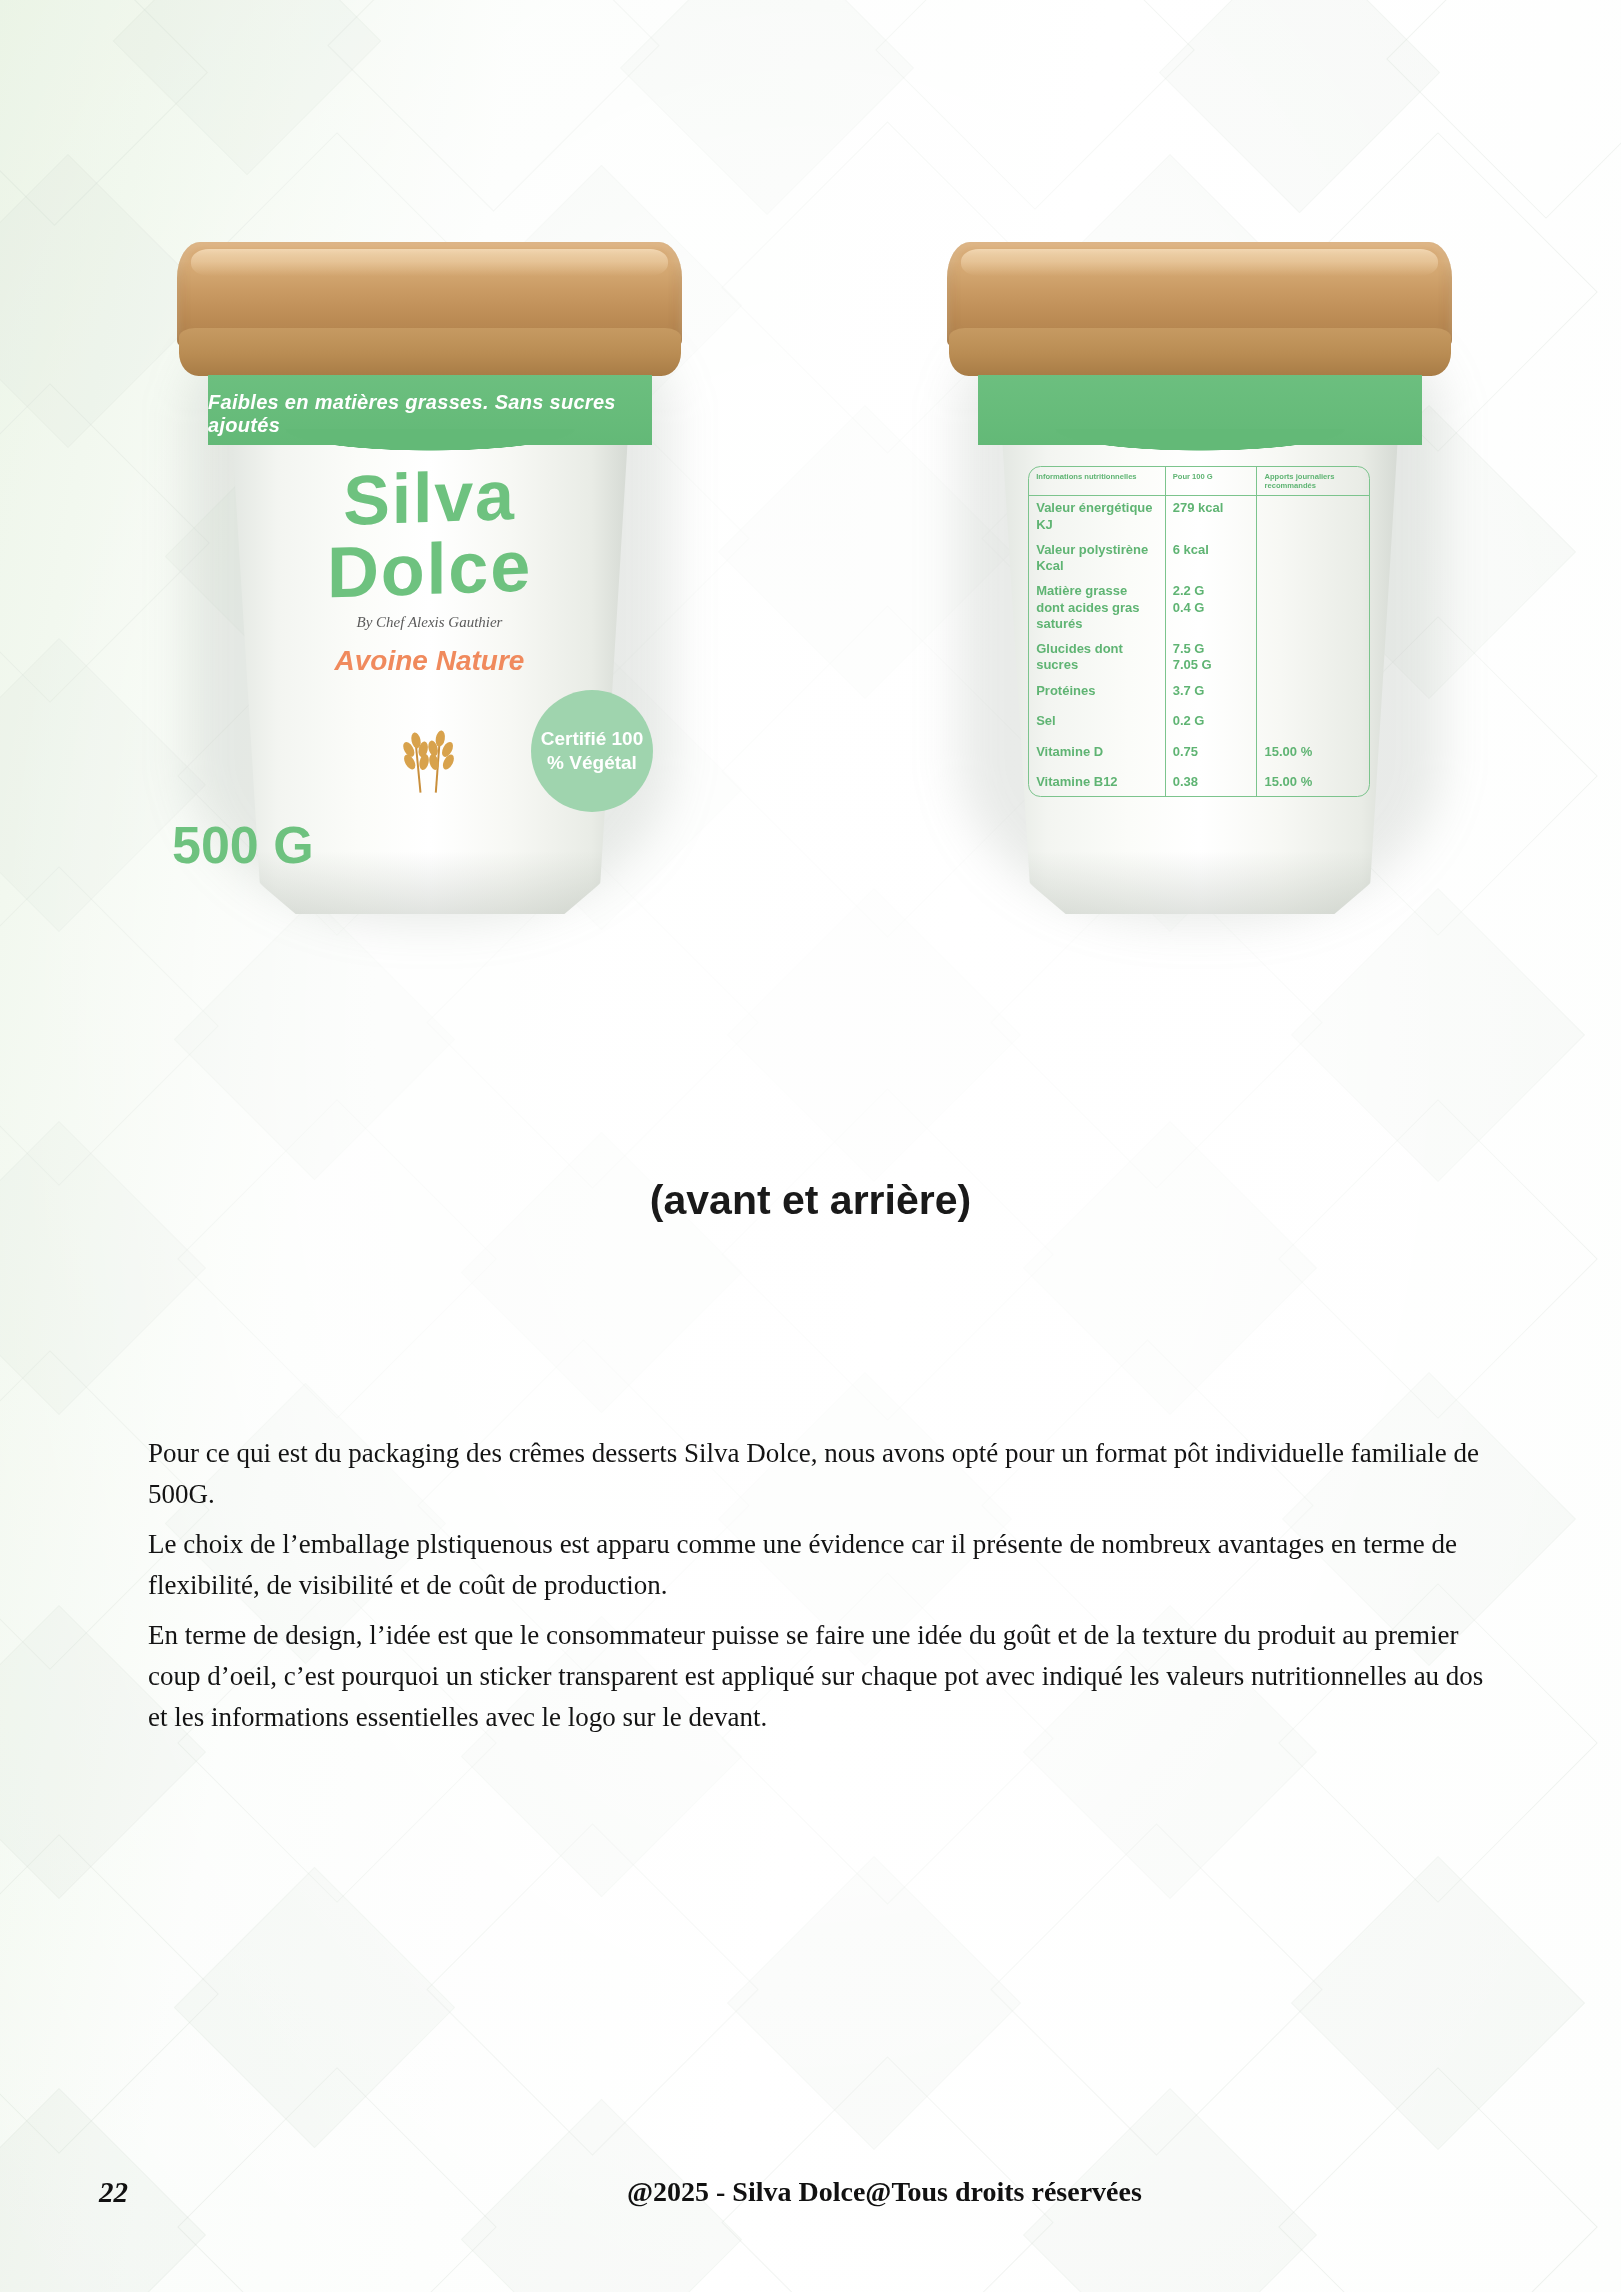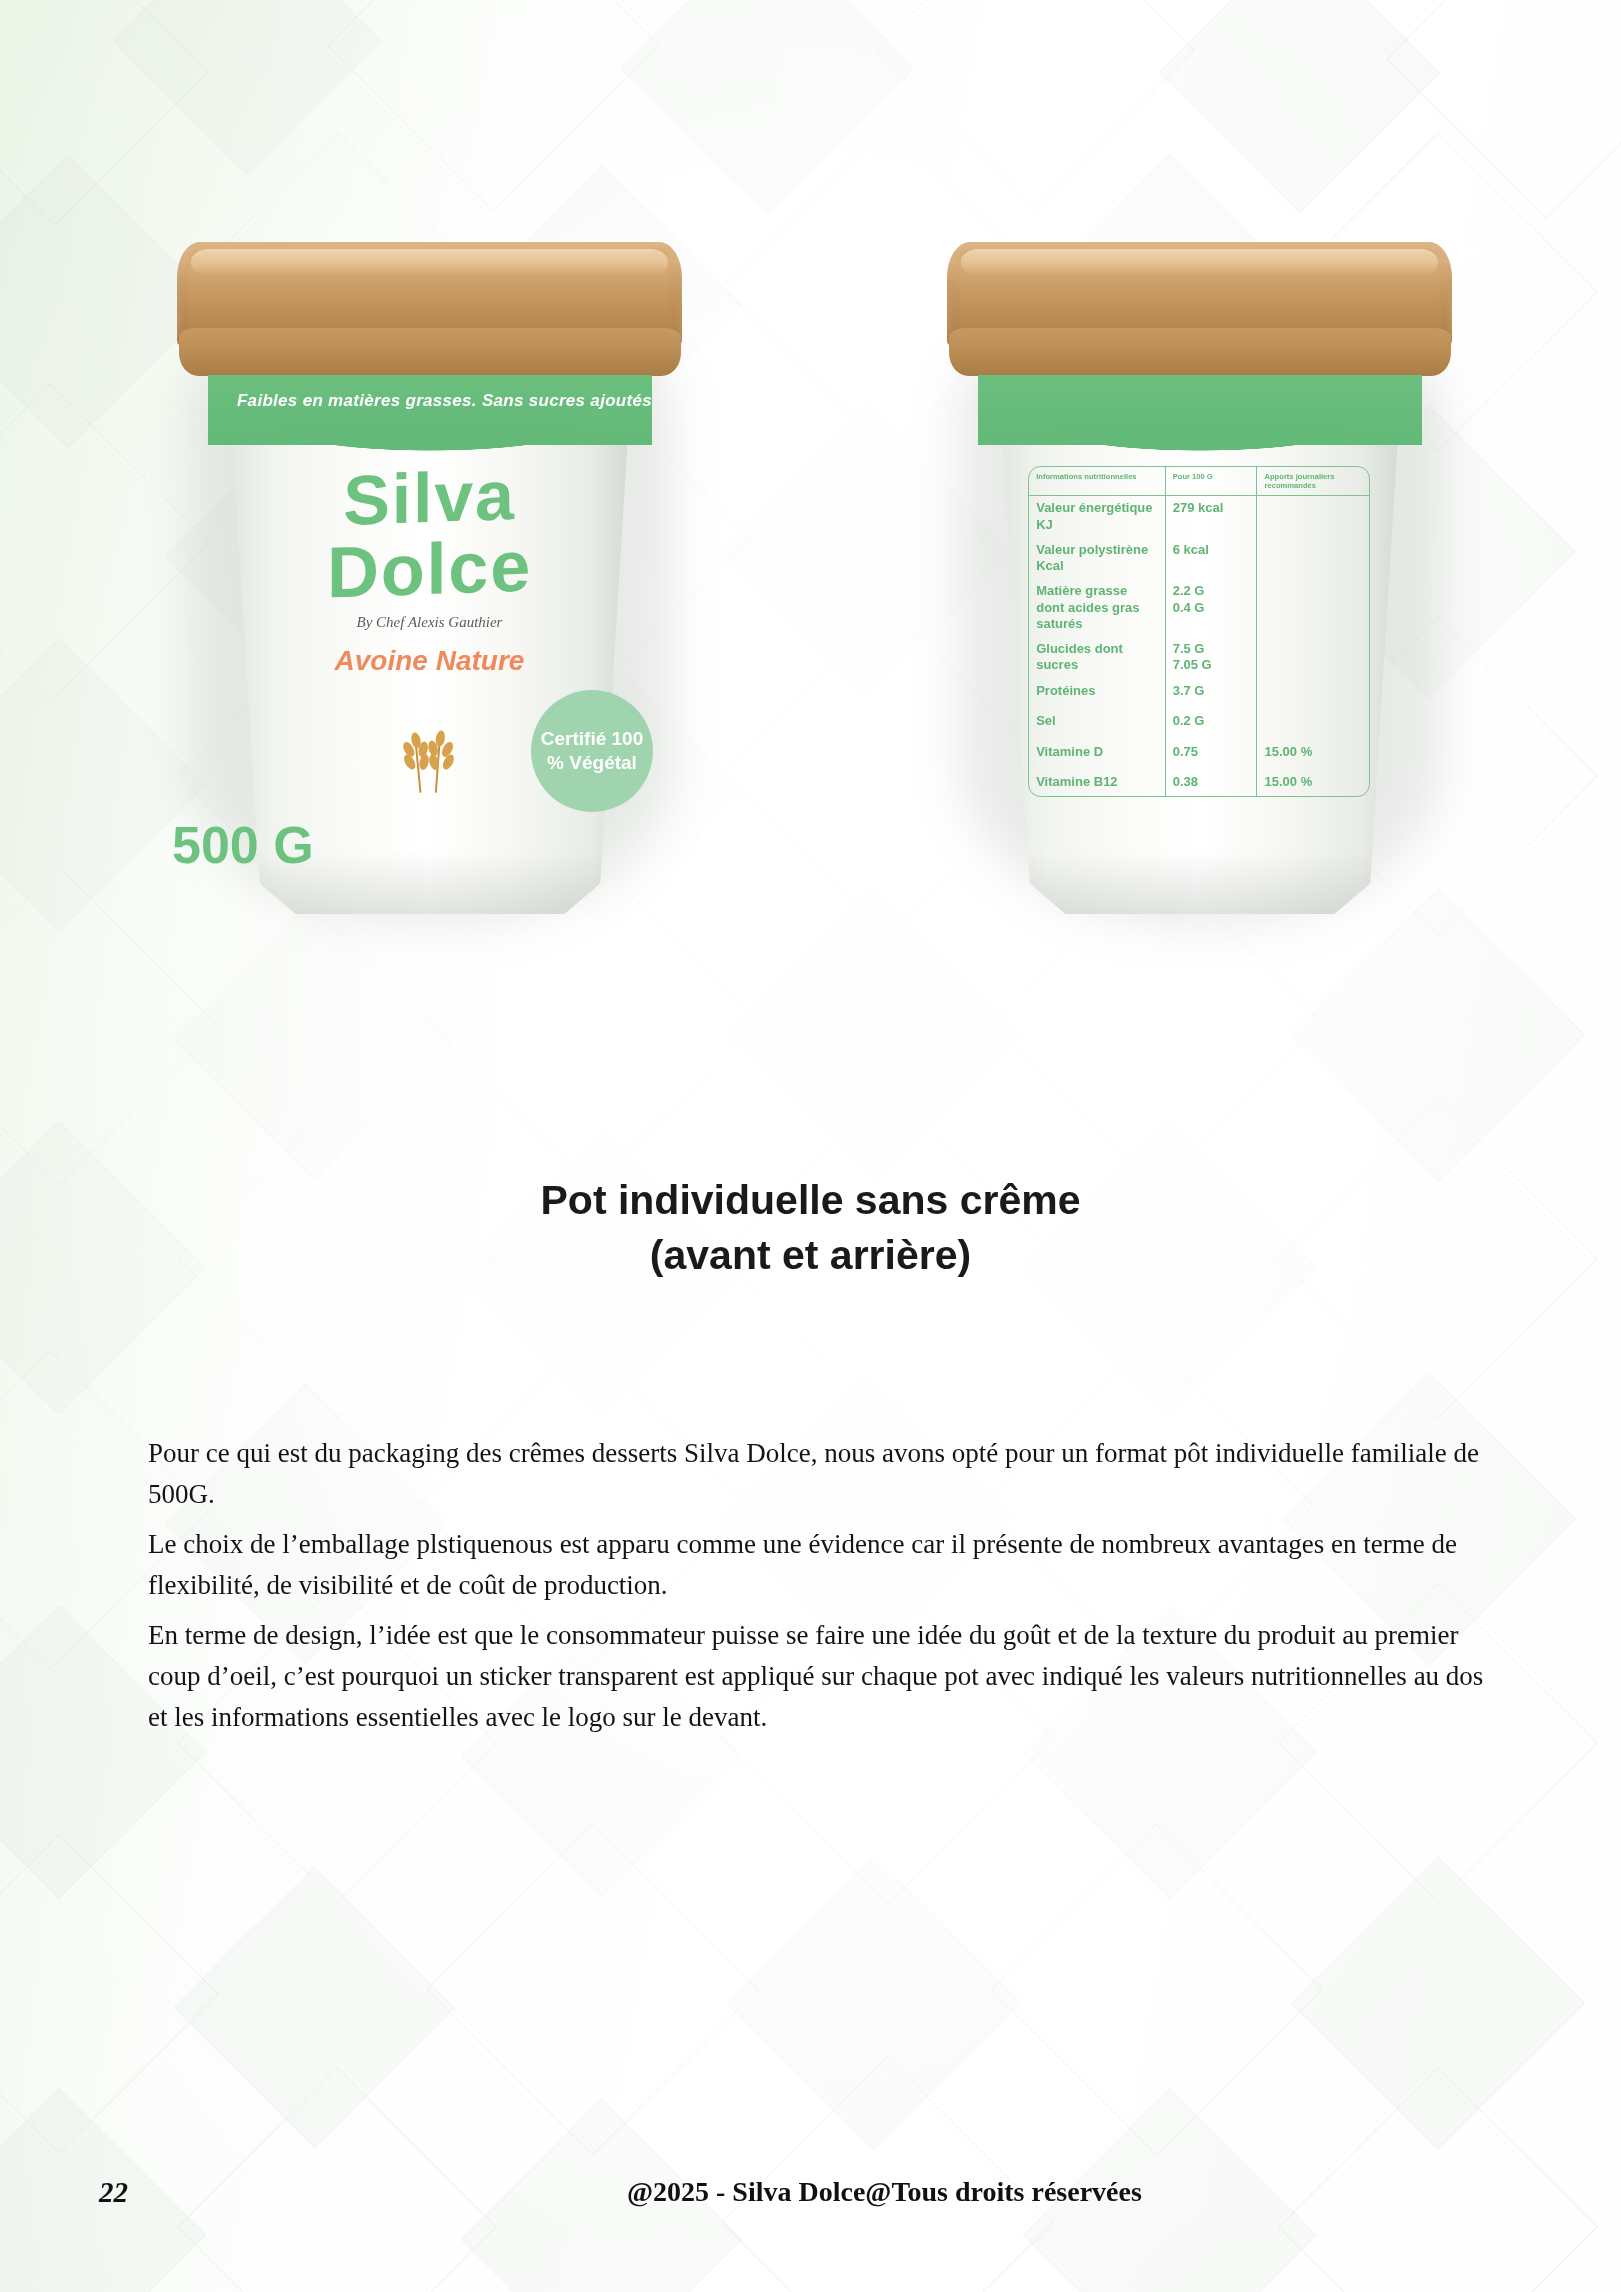--- a/index.html
+++ b/index.html
@@ -138,12 +138,12 @@
   .band-text {
     position: absolute;
     left: 0; right: 0; top: 16px;
-    text-align: right;
+    text-align: left;
     color: #ffffff;
     font-family: "Liberation Sans", sans-serif;
     font-weight: bold;
     font-style: italic;
-    font-size: 17px;
+    font-size: 20px;
     letter-spacing: 0.3px;
   }
 

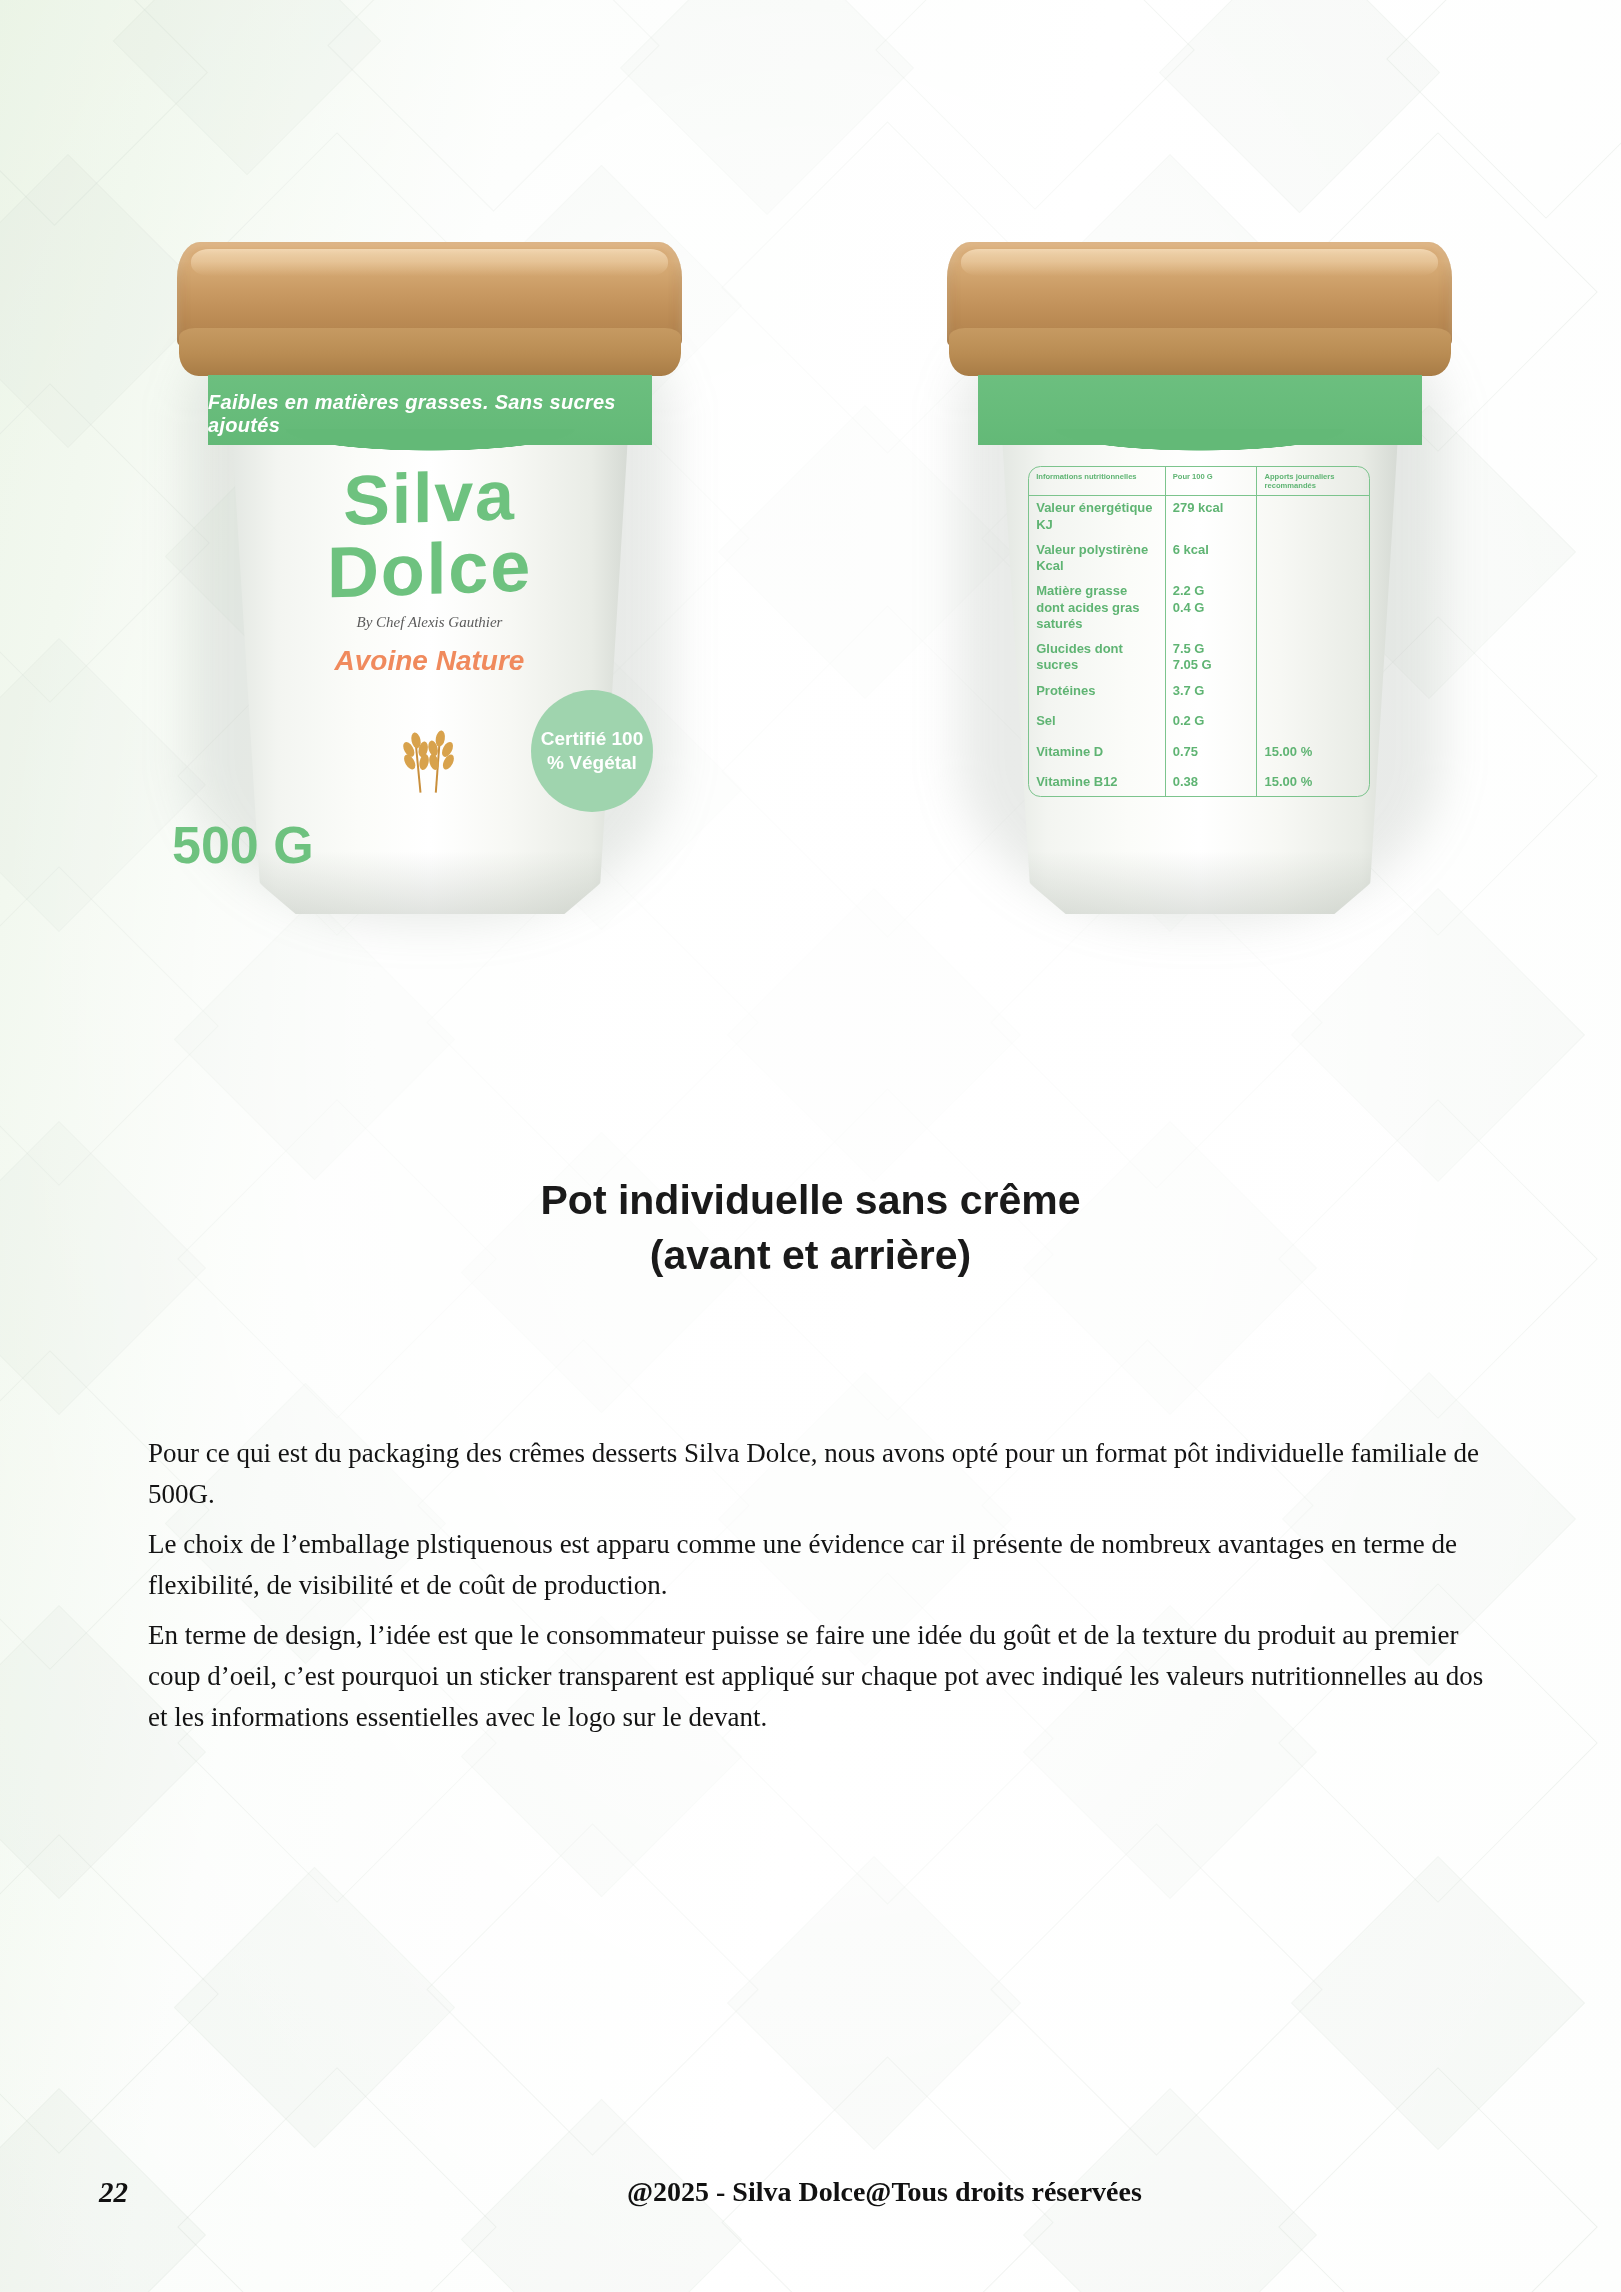--- a/index.html
+++ b/index.html
@@ -504,7 +504,6 @@
   </div>
 
   <div class="caption">
-    <div>Pot individuelle sans crême</div>
     <div>(avant et arrière)</div>
   </div>
 

